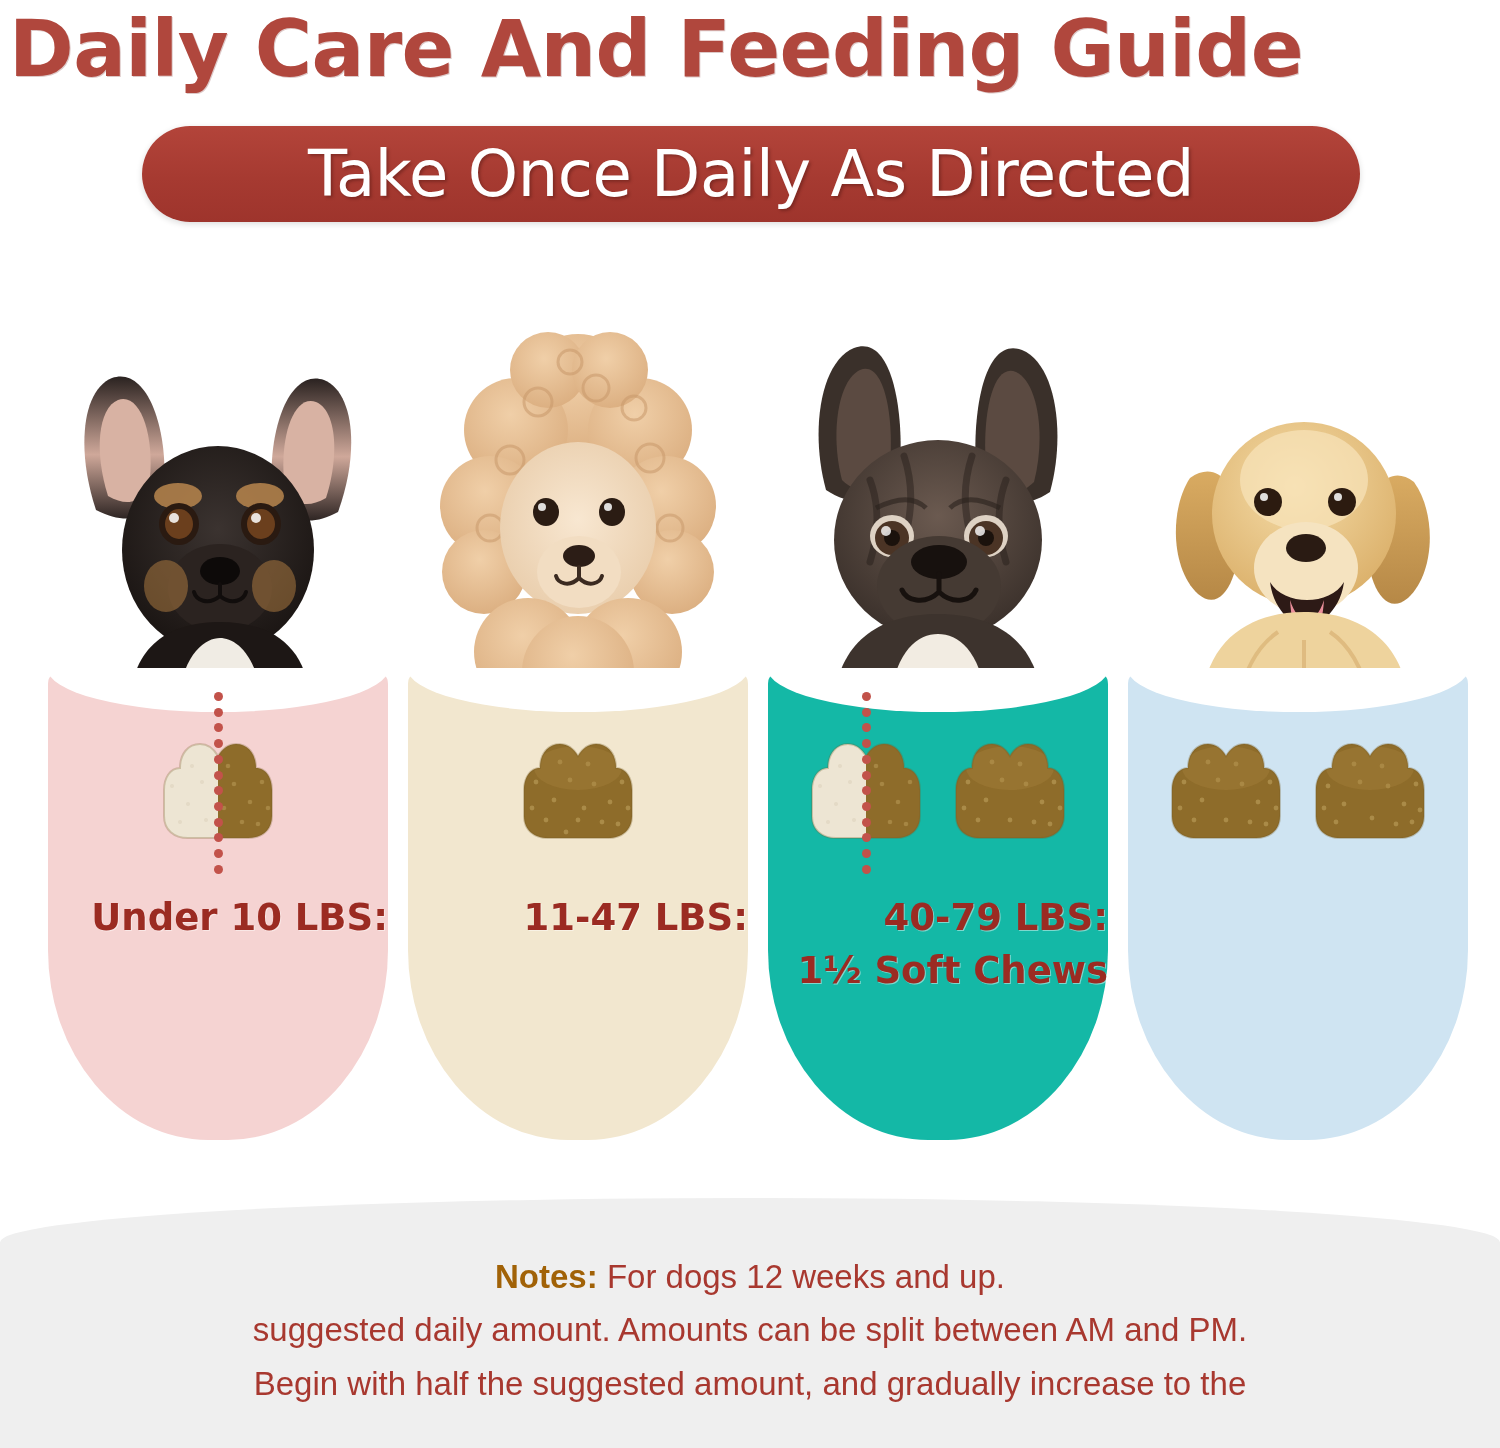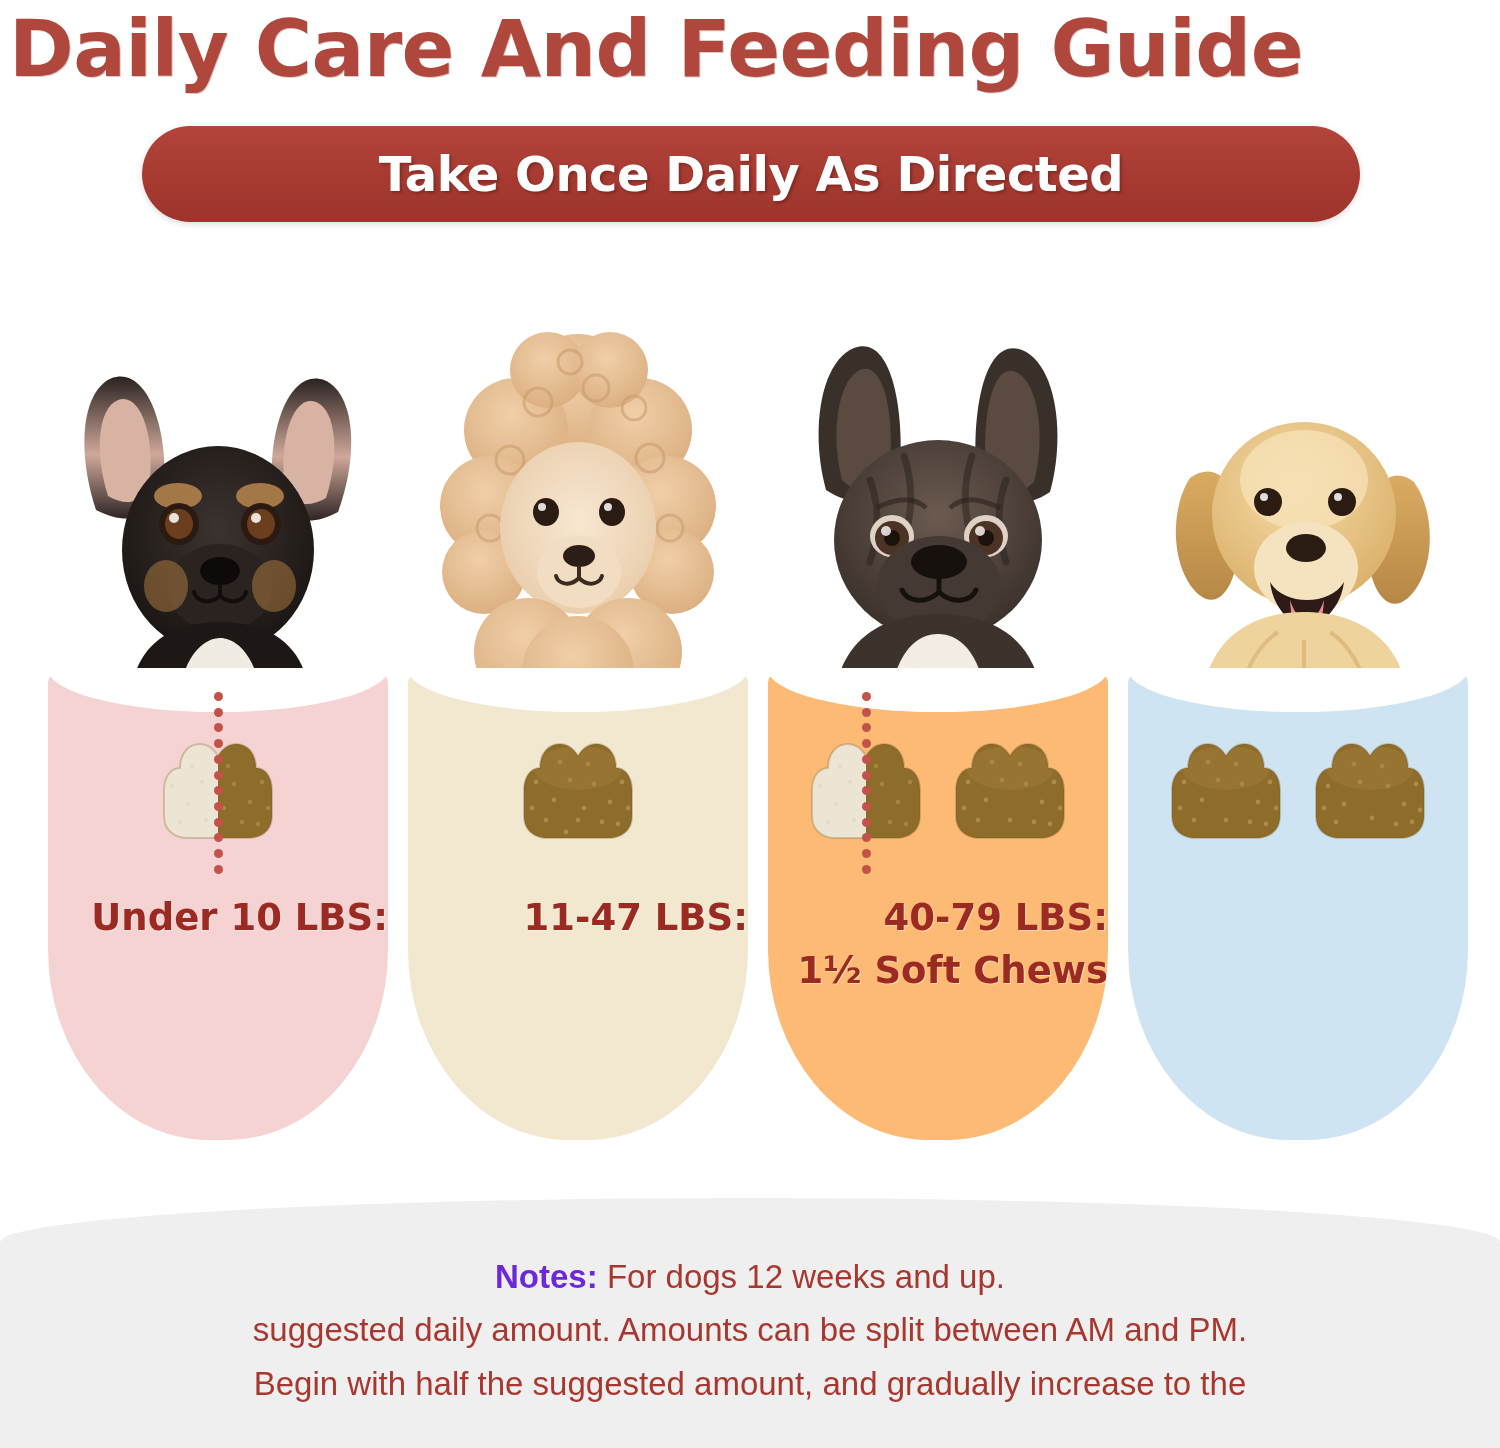--- a/index.html
+++ b/index.html
@@ -28,7 +28,7 @@
     display:flex; align-items:center; justify-content:center;
   }
   .banner-text{
-    color:#ffffff; font-size:48px; font-weight:bold; letter-spacing:-0.5px;
+    color:#ffffff; font-size:64px; font-weight:normal; letter-spacing:-0.5px;
     font-family:"DejaVu Sans", sans-serif;
     text-shadow:2px 2px 3px rgba(60,15,12,.35);
     white-space:nowrap;

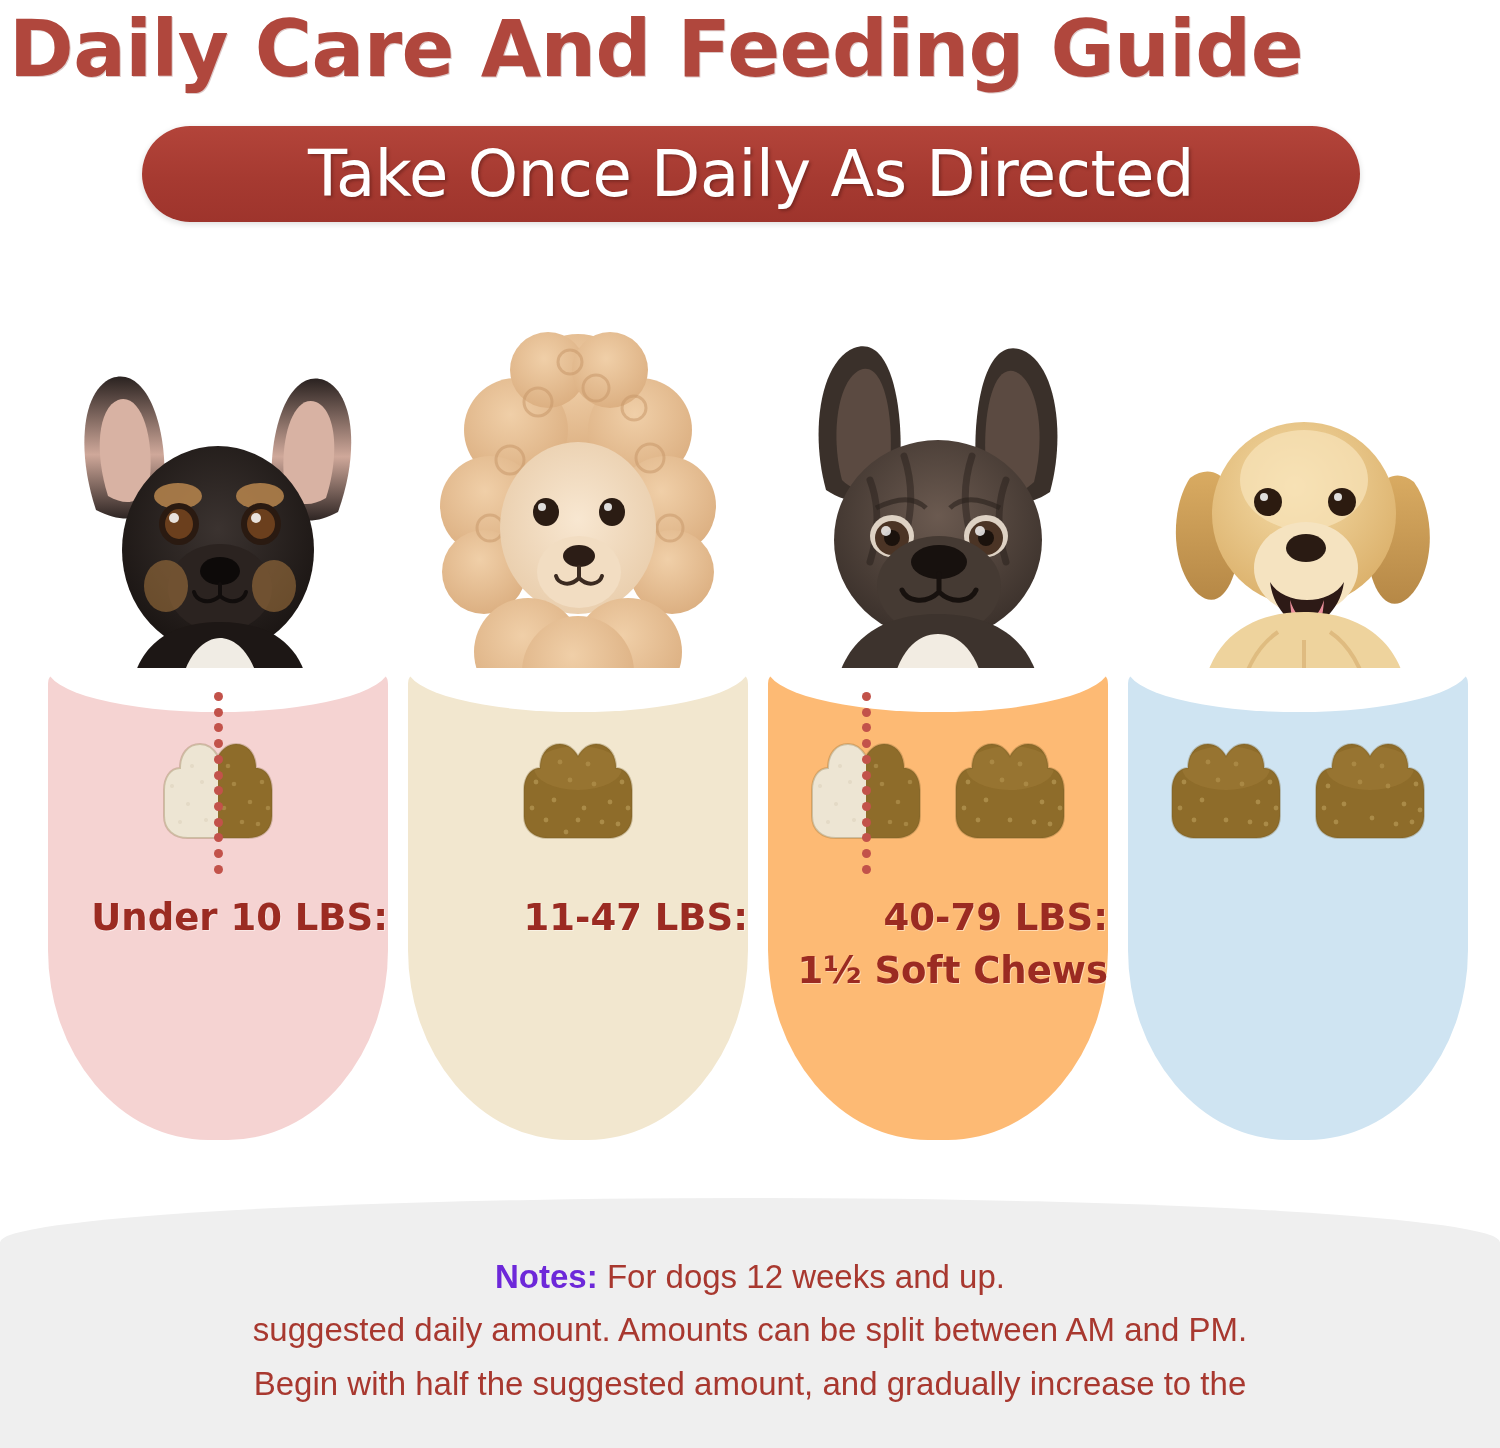--- a/index.html
+++ b/index.html
@@ -389,7 +389,7 @@
       </div>
     </div>
 
-    <div class="card c3" style="background: #fdba74;">
+    <div class="card c3" style="background: #14b8a6;">
       <div class="chews">
         <div class="chew-wrap">
           <svg class="paw" viewBox="0 0 120 118">

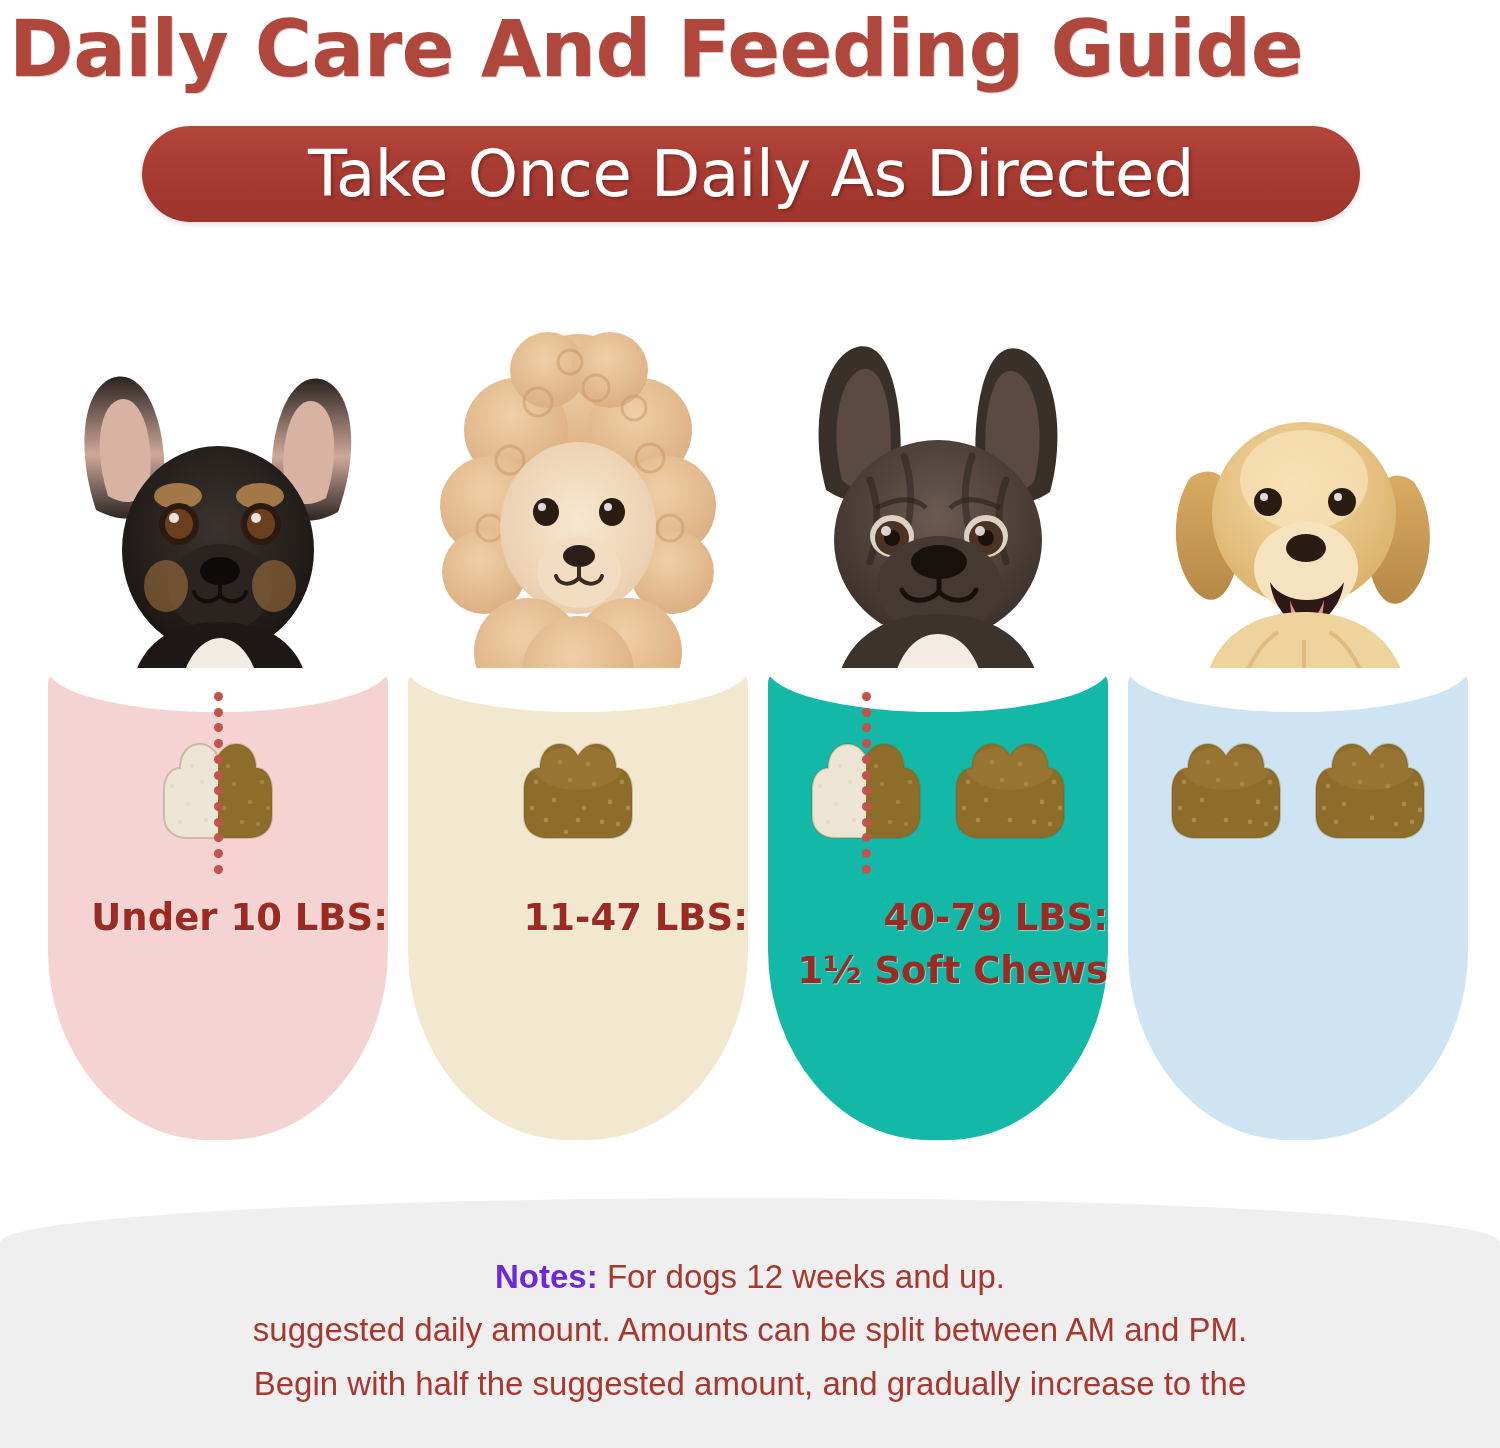--- a/index.html
+++ b/index.html
@@ -99,7 +99,7 @@
     font-size:33px; line-height:1.62; font-weight:500;
     font-family:"Liberation Sans", sans-serif;
   }
-  .notes b{ color:#6d28d9; font-weight:bold; }
+  .notes b{ color:#a16207; font-weight:bold; }
   .notes .nline{ display:block; }
 </style>
 </head>

